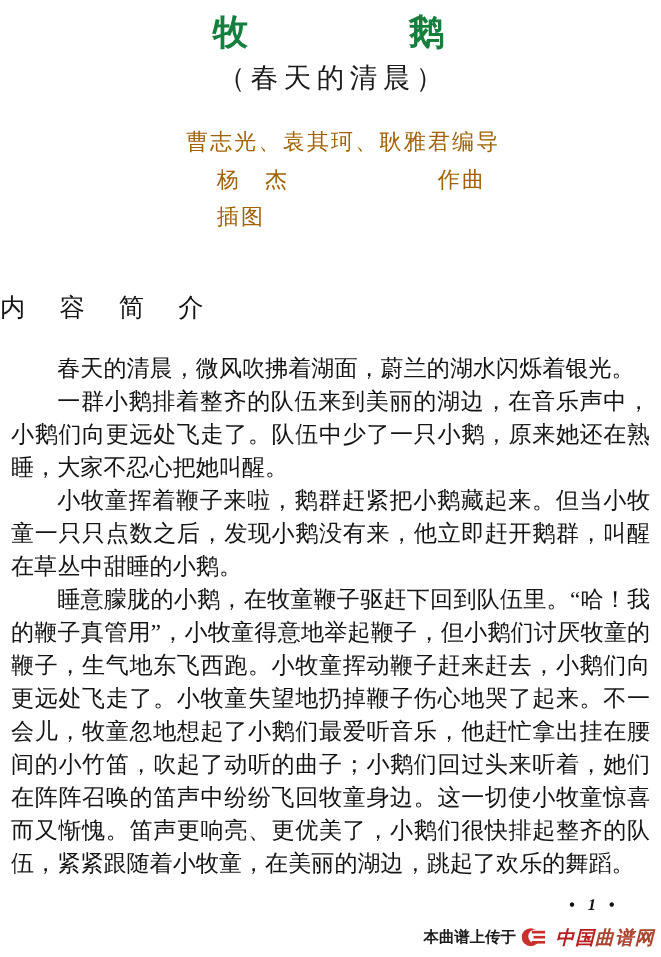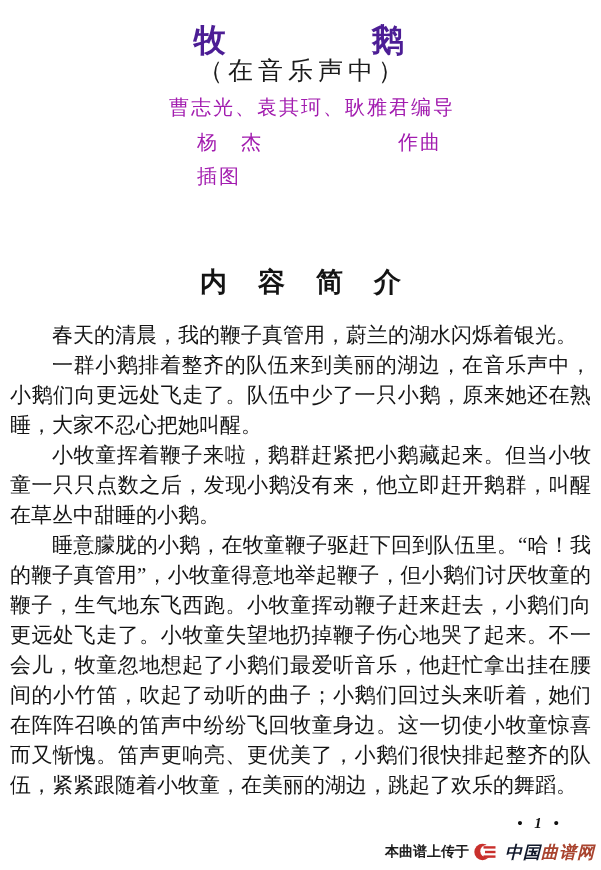--- a/index.html
+++ b/index.html
@@ -19,12 +19,12 @@
   .title {
     position: absolute;
     top: 8px; left: 0; right: 4px;
-    margin: 11px;
+    margin: 0;
     text-align: center;
     font-family: "Liberation Sans", "DejaVu Sans", sans-serif;
     font-size: 32px;
     font-weight: 900;
-    color: #4c1d95;
+    color: #15803d;
   }
   .title .spread-title { letter-spacing: 146px; margin-right: -146px; }
 

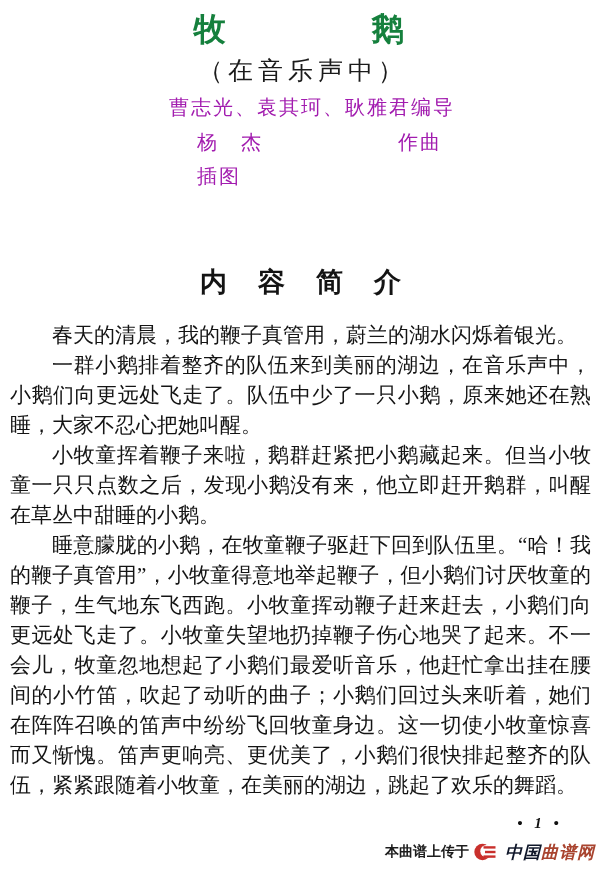--- a/index.html
+++ b/index.html
@@ -133,7 +133,7 @@
   </h1>
 
   <div class="subtitle">
-    <span class="spread-sub">（在音乐声中）</span>
+    <span class="spread-sub">（春天的清晨）</span>
   </div>
 
   <div class="credits">

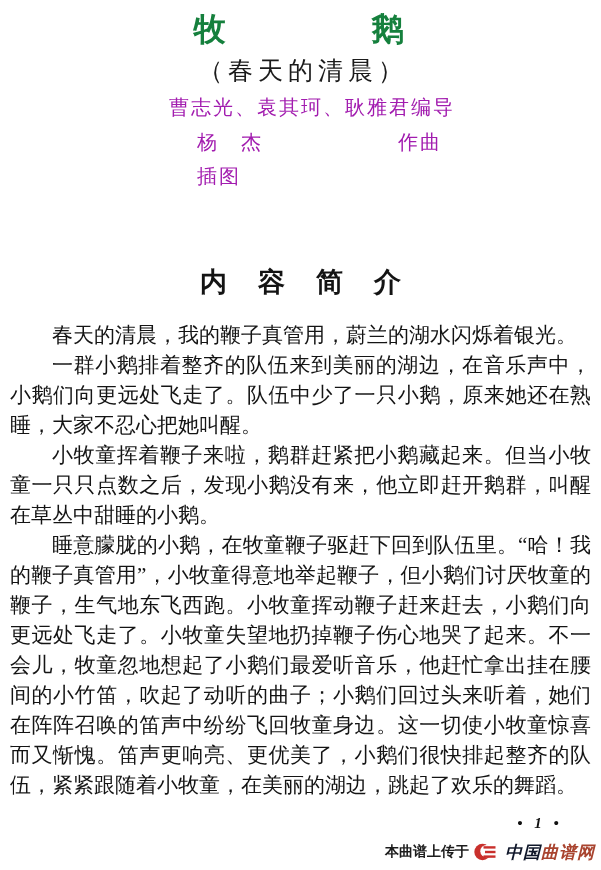--- a/index.html
+++ b/index.html
@@ -41,13 +41,13 @@
   
   .credits {
     position: absolute;
-    top: 90px;
+    top: 112px;
     left: 169px;
     width: 291px;
     font-size: 20px;
     line-height: 34.5px;
     letter-spacing: 2px;
-    color: #a21caf;
+    color: #a16207;
   }
   .credit-split {
     display: flex;

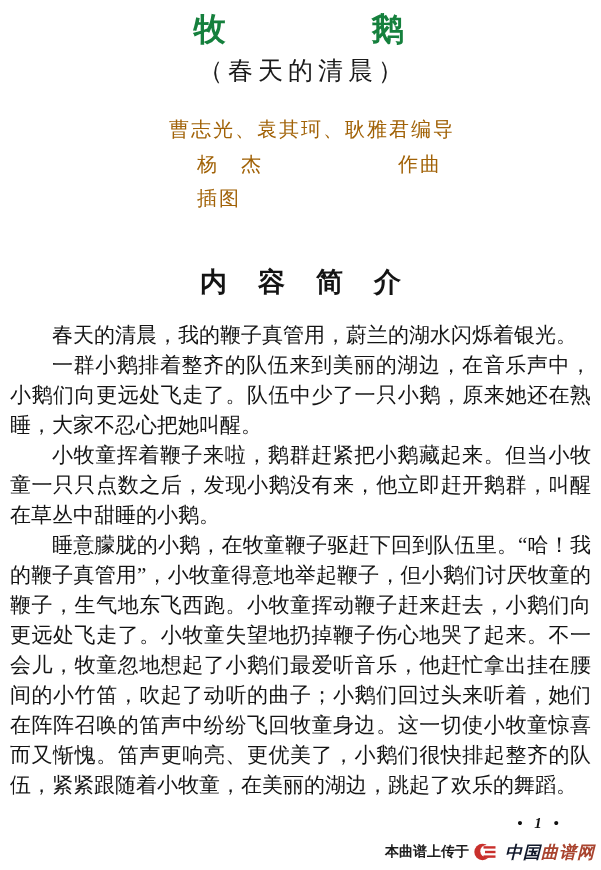--- a/index.html
+++ b/index.html
@@ -61,9 +61,9 @@
     position: absolute;
     top: 264px; left: 0; right: 0;
     margin: 0;
-    text-align: center;
-    font-size: 27px;
-    font-weight: 700;
+    text-align: left;
+    font-size: 23px;
+    font-weight: 400;
     color: #131313;
   }
   .section-heading .spread-head { letter-spacing: 31px; margin-right: -31px; }

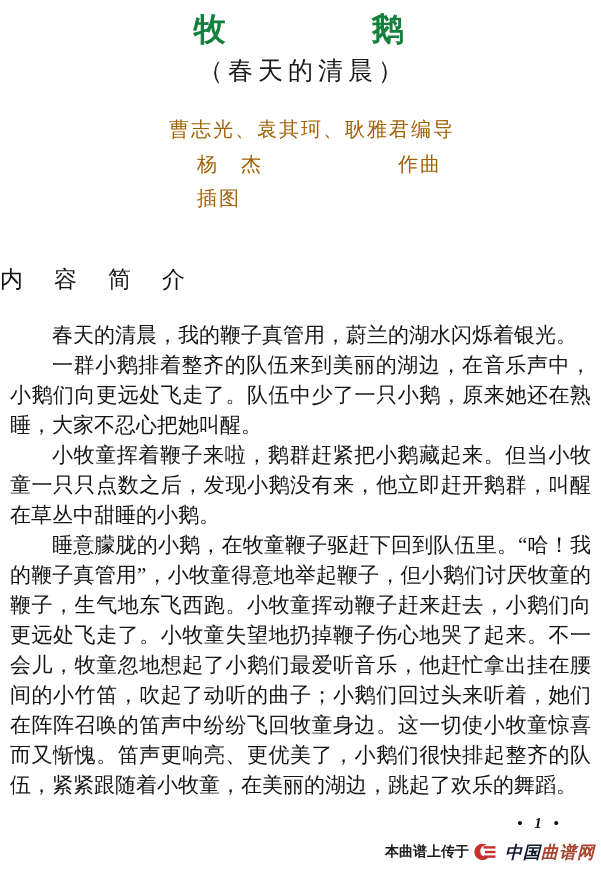--- a/index.html
+++ b/index.html
@@ -152,7 +152,7 @@
   </h2>
 
   <div class="body-text">
-    <p>春天的清晨，我的鞭子真管用，蔚兰的湖水闪烁着银光。</p>
+    <p>春天的清晨，微风吹拂着湖面，蔚兰的湖水闪烁着银光。</p>
     <p>一群小鹅排着整齐的队伍来到美丽的湖边，在音乐声中，小鹅们向更远处飞走了。队伍中少了一只小鹅，原来她还在熟睡，大家不忍心把她叫醒。</p>
     <p>小牧童挥着鞭子来啦，鹅群赶紧把小鹅藏起来。但当小牧童一只只点数之后，发现小鹅没有来，他立即赶开鹅群，叫醒在草丛中甜睡的小鹅。</p>
     <p>睡意朦胧的小鹅，在牧童鞭子驱赶下回到队伍里。“哈！我的鞭子真管用”，小牧童得意地举起鞭子，但小鹅们讨厌牧童的鞭子，生气地东飞西跑。小牧童挥动鞭子赶来赶去，小鹅们向更远处飞走了。小牧童失望地扔掉鞭子伤心地哭了起来。不一会儿，牧童忽地想起了小鹅们最爱听音乐，他赶忙拿出挂在腰间的小竹笛，吹起了动听的曲子；小鹅们回过头来听着，她们在阵阵召唤的笛声中纷纷飞回牧童身边。这一切使小牧童惊喜而又惭愧。笛声更响亮、更优美了，小鹅们很快排起整齐的队伍，紧紧跟随着小牧童，在美丽的湖边，跳起了欢乐的舞蹈。</p>

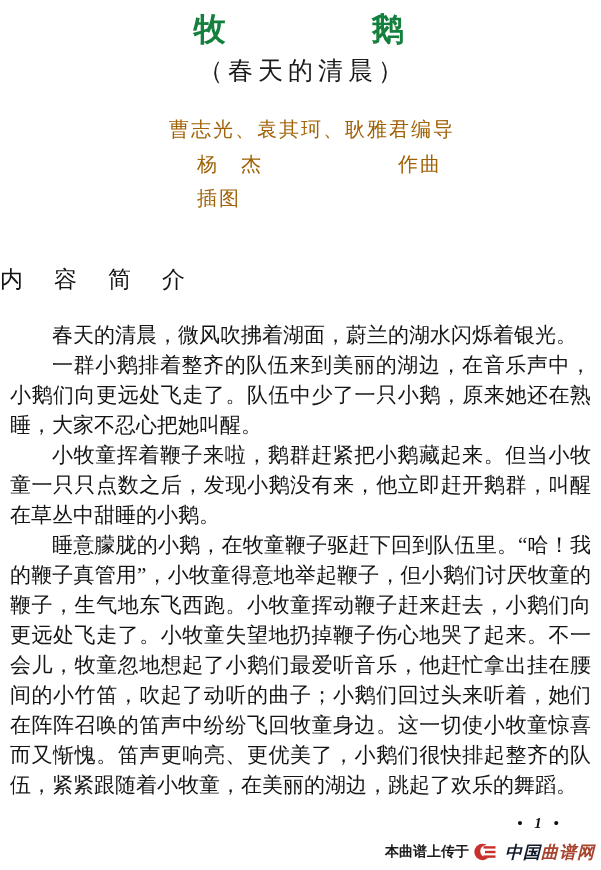--- a/index.html
+++ b/index.html
@@ -120,7 +120,7 @@
     font-style: italic;
     letter-spacing: 1px;
   }
-  .wm-dark { color: #0f172a; }
+  .wm-dark { color: #b91c1c; }
   .wm-red  { color: #a9442f; font-style: italic; }
 </style>
 </head>

